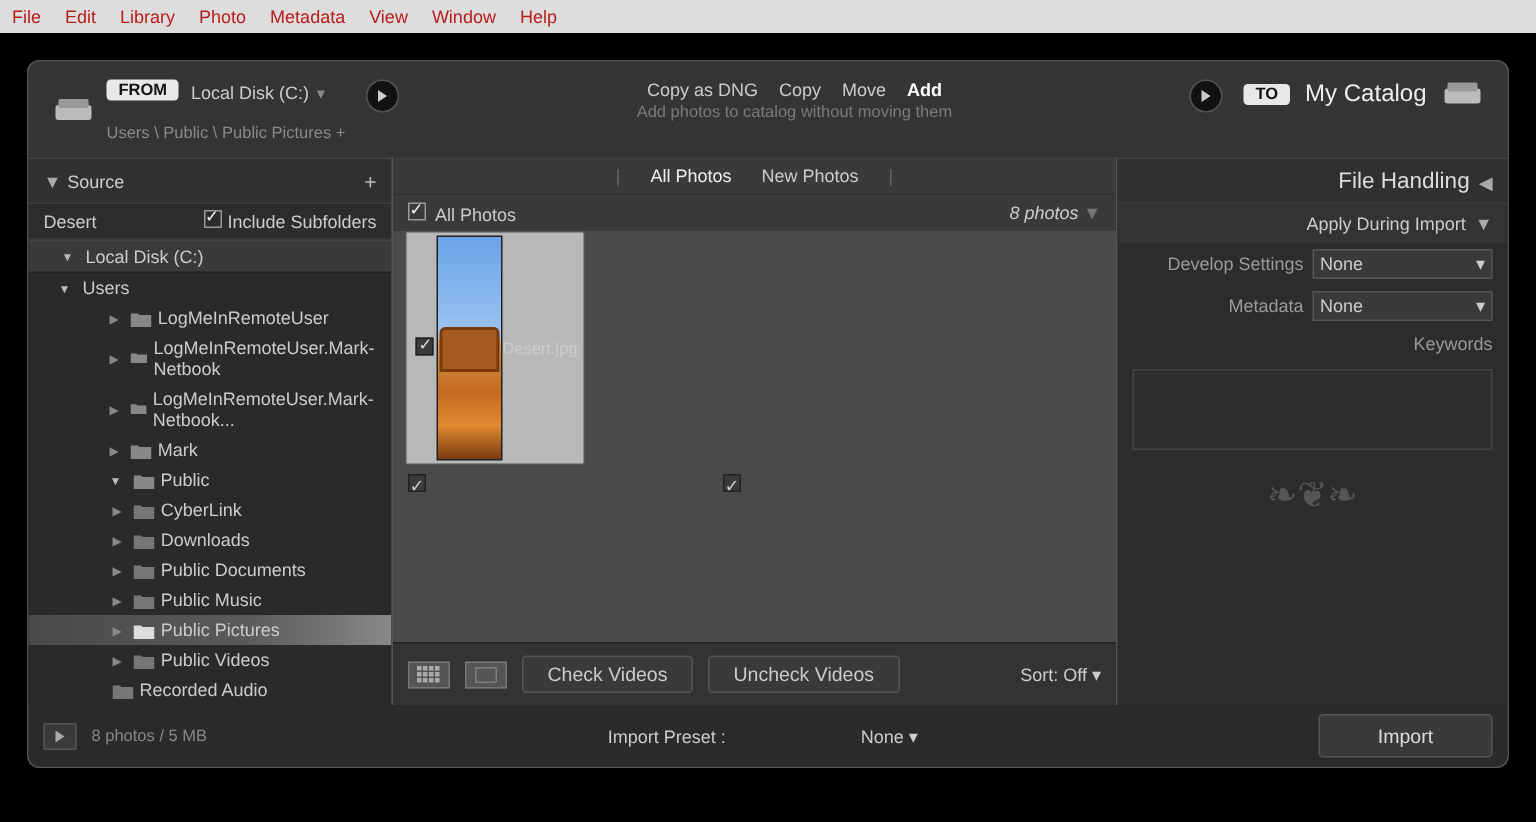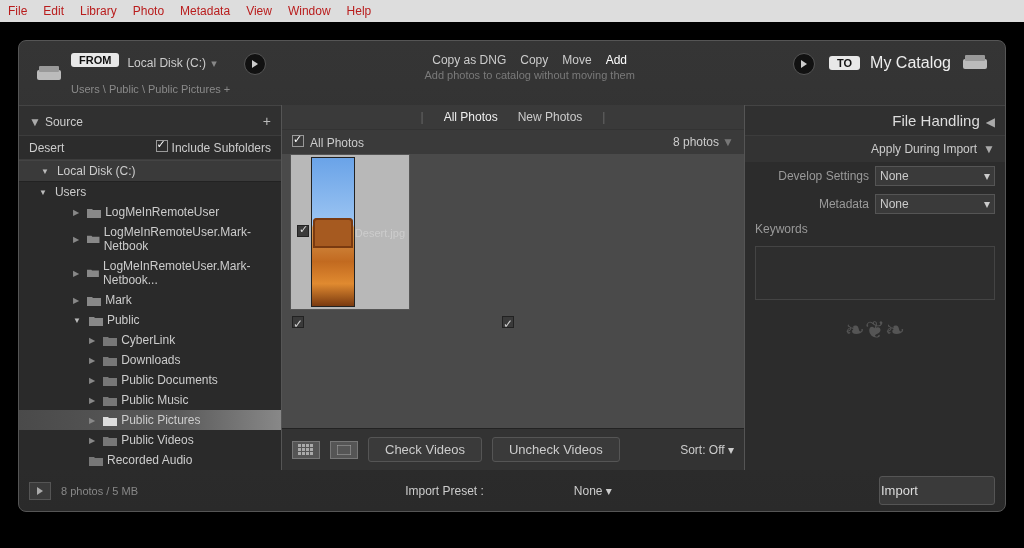--- a/index.html
+++ b/index.html
@@ -18,7 +18,7 @@
 .arrow-btn svg{fill:#ccc}
 .center-ops{flex:1;display:flex;flex-direction:column;align-items:center}
 .ops-row{display:flex;gap:14px;font-size:15px;color:#7a7a7a}
-.ops-row .active{color:#fff;font-weight:normal}
+.ops-row .active{color:#fff;font-weight:bold}
 .ops-sub{font-size:11px;color:#7a7a7a;margin-top:2px}
 .to{display:flex;align-items:center;gap:10px}
 .to-title{font-size:16px;color:#eee}

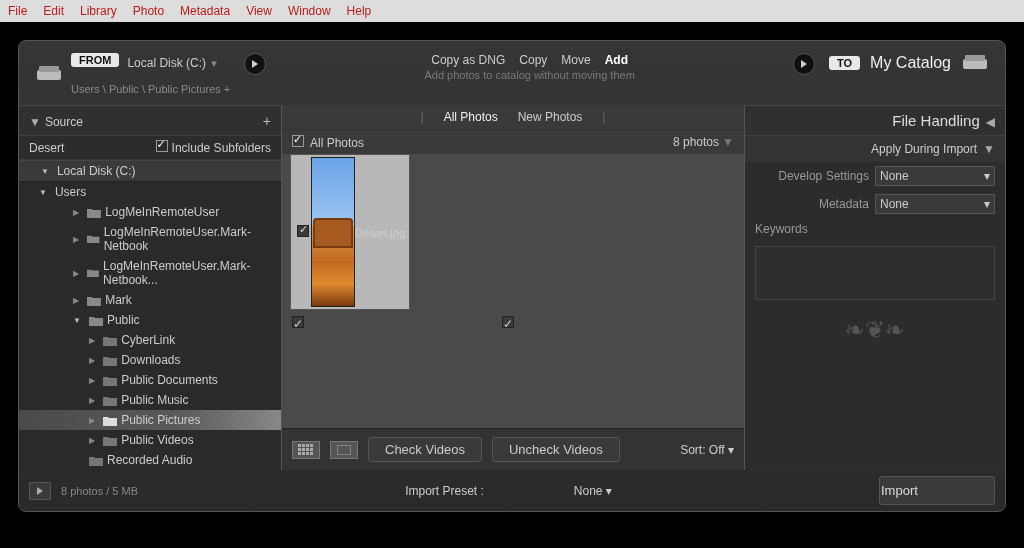--- a/index.html
+++ b/index.html
@@ -24,7 +24,7 @@
 .to-title{font-size:16px;color:#eee}
 
 .body{flex:1;display:flex;min-height:0}
-.left{width:262px;background:#2c2c2c;display:flex;flex-direction:column;border-top:1px solid #444}
+.left{width:242px;background:#2c2c2c;display:flex;flex-direction:column;border-top:1px solid #444}
 .panel-header{display:flex;align-items:center;justify-content:space-between;padding:6px 10px;background:#303030;border-bottom:1px solid #3c3c3c}
 .panel-title{font-size:15px;color:#ddd}
 .tri{display:inline-block;margin-right:4px;color:#aaa}

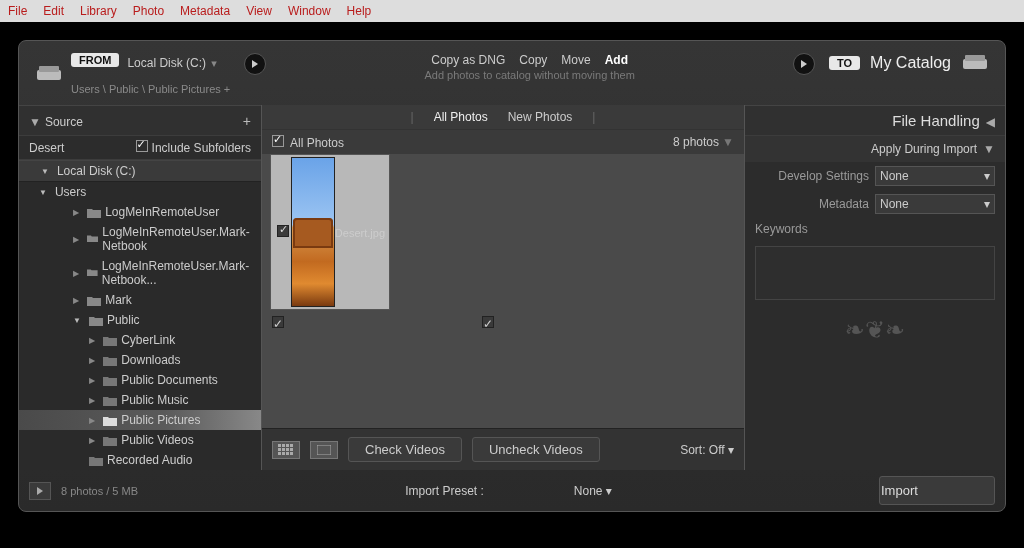--- a/index.html
+++ b/index.html
@@ -47,7 +47,7 @@
 .tabs .active{color:#eee}
 .grid-head{display:flex;align-items:center;justify-content:space-between;padding:4px 10px;background:#3a3a3a;color:#ddd}
 .grid-title{font-size:14px}
-.count{font-size:11px;color:#999;}
+.count{font-size:11px;color:#999;font-style:italic}
 .thumb-area{flex:1;background:#4a4a4a;padding:0 8px;overflow:hidden}
 .thumb-grid{display:flex;gap:10px}
 .thumb{width:200px;background:#6e6e6e;border:1px solid #888;padding:2px;margin-top:0}

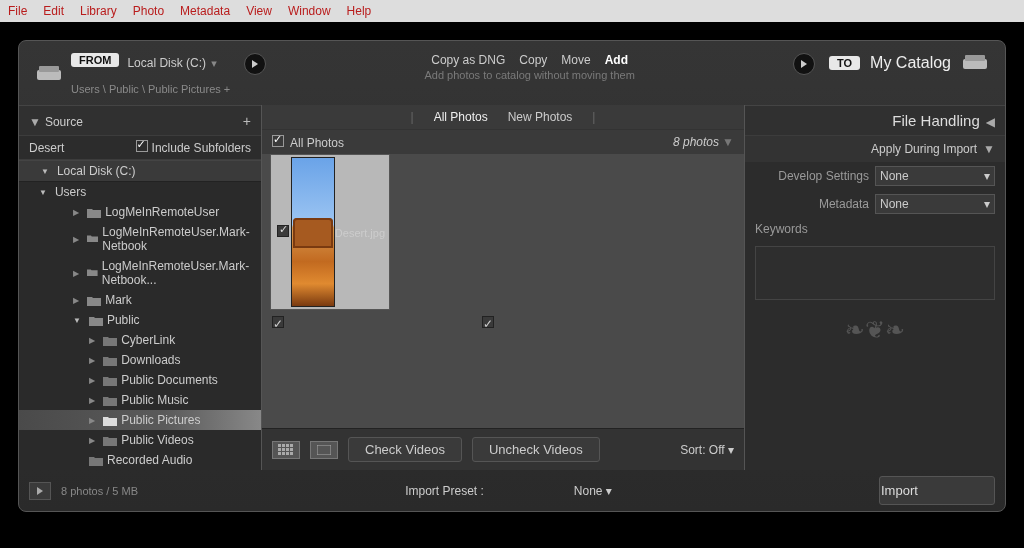--- a/index.html
+++ b/index.html
@@ -341,7 +341,7 @@
             <span>▾</span>
           </span>
       </div>
-      <div class="field-row" style="justify-content:flex-start">
+      <div class="field-row" style="justify-content:flex-end">
         <label>Keywords</label>
       </div>
       <div class="kw-box"></div>

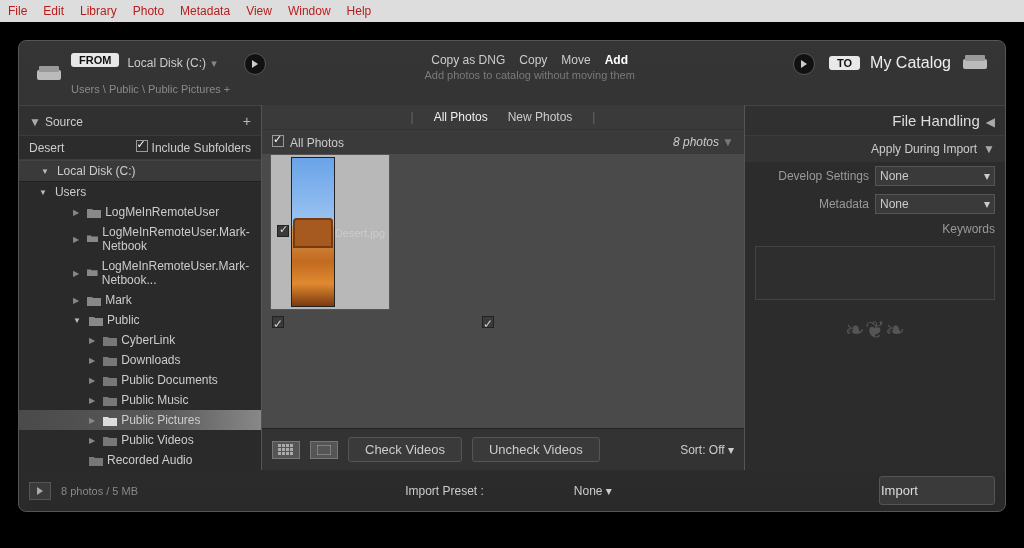--- a/index.html
+++ b/index.html
@@ -35,7 +35,7 @@
 .tree{flex:1;overflow:hidden;background:#2a2a2a}
 .tree-row{display:flex;align-items:center;padding:3px 6px;font-size:12px;color:#ccc;gap:4px}
 .tree-row.selected{background:linear-gradient(to right,#4a4a4a,#5a5a5a 60%,#888 100%);color:#fff}
-.indent-1{padding-left:22px}.indent-2{padding-left:20px}.indent-3{padding-left:54px}.indent-4{padding-left:70px}
+.indent-1{padding-left:22px}.indent-2{padding-left:20px}.indent-3{padding-left:54px}.indent-4{padding-left:56px}
 .tri-r::before{content:"▶";font-size:8px;color:#888;margin-right:4px}
 .tri-d::before{content:"▼";font-size:8px;color:#bbb;margin-right:4px}
 .folder-icon{width:14px;height:11px;display:inline-block}

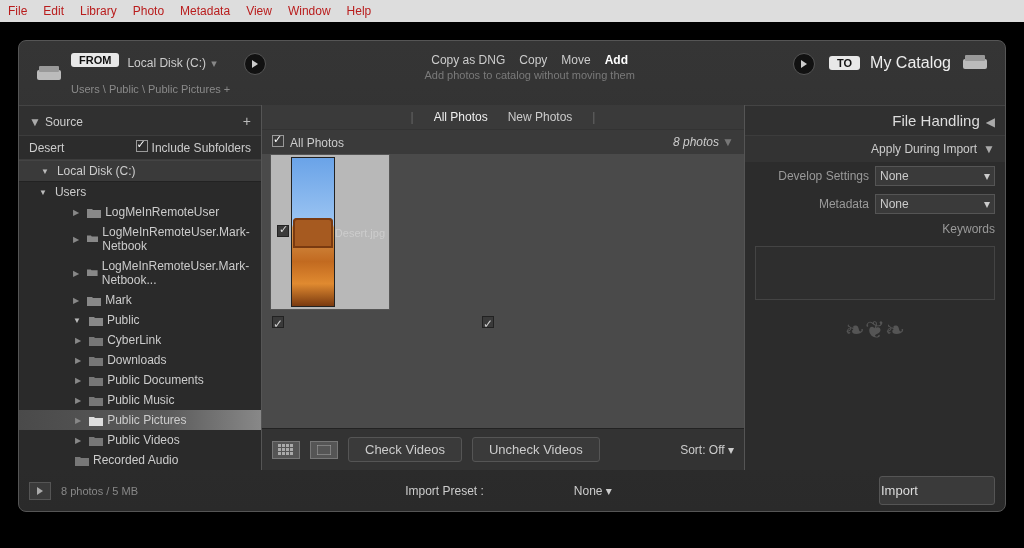--- a/index.html
+++ b/index.html
@@ -82,7 +82,7 @@
 .play-btn{width:22px;height:18px;background:#3a3a3a;border:1px solid #555;display:flex;align-items:center;justify-content:center}
 .status{font-size:11px;color:#888}
 .preset{flex:1;display:flex;justify-content:center;gap:90px;color:#999;font-size:12px}
-.big-btn{width:116px;padding:6px 1px;text-align:left;background:#3a3a3a;border:1px solid #555;border-radius:3px;color:#ddd;font-size:13px}
+.big-btn{width:116px;padding:6px 1px;text-align:center;background:#3a3a3a;border:1px solid #555;border-radius:3px;color:#ddd;font-size:13px}
 </style>
 </head>
 <body>

